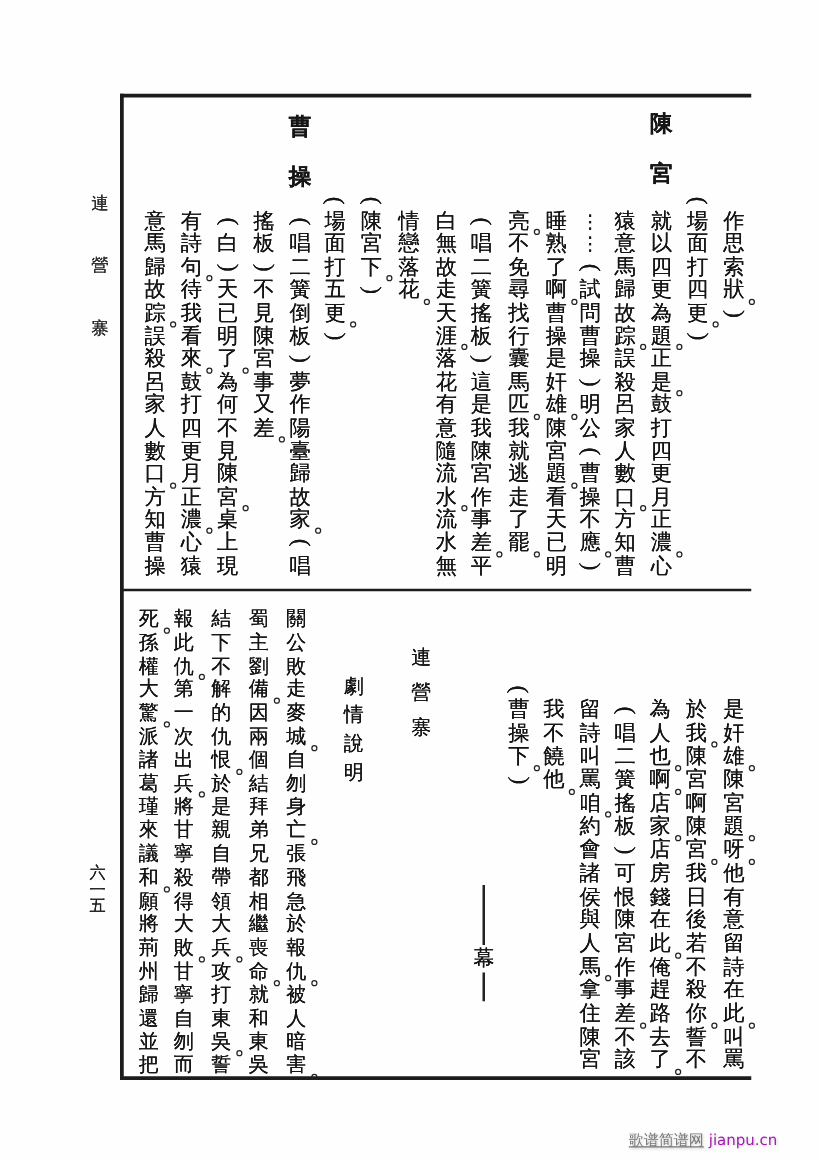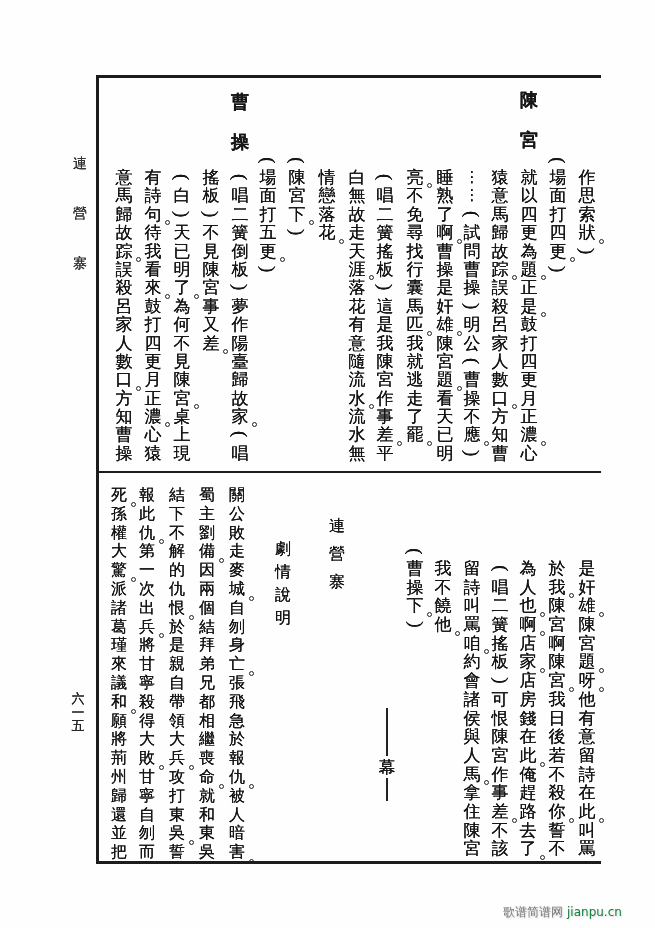--- a/index.html
+++ b/index.html
@@ -48,7 +48,7 @@
     position: absolute; left: 503px; top: 904px; font-size: 12px; white-space: nowrap;
     font-family: "DejaVu Sans", sans-serif; text-shadow: 1px 1px 2px rgba(0,0,0,0.18);
   }
-  .wm-site { color: #777777; }
+  .wm-site { color: #777777; text-decoration: underline; }
   .wm-domain { margin-left: 4px; }
 </style>
 </head>

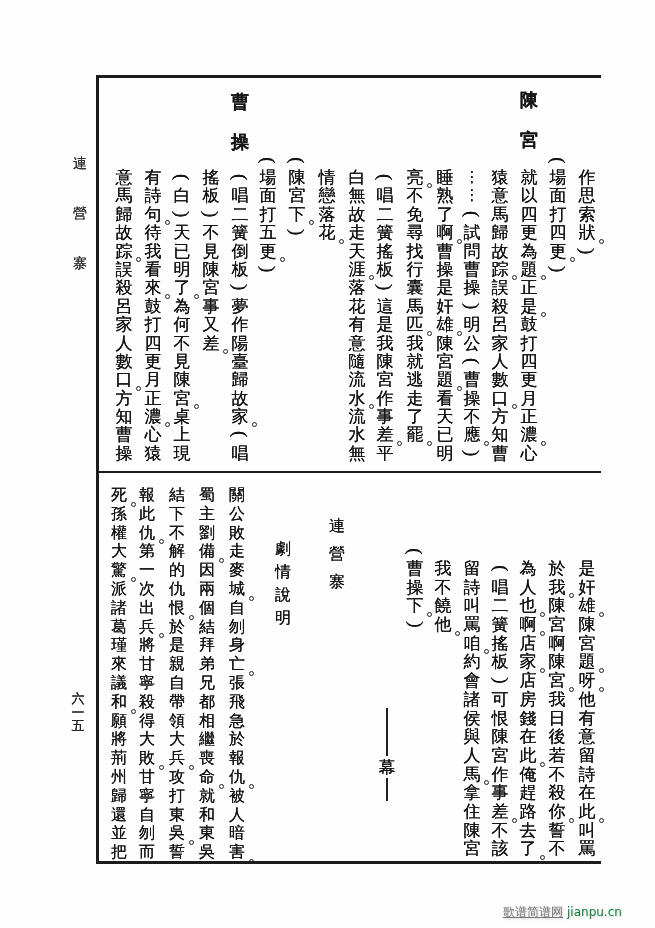--- a/index.html
+++ b/index.html
@@ -569,7 +569,7 @@
   </div>
 
   <div class="watermark">
-    <span class="wm-site">歌谱简谱网</span><span class="wm-domain" style="color: #15803d;">jianpu.cn</span>
+    <span class="wm-site">歌谱简谱网</span><span class="wm-domain" style="color: #a21caf;">jianpu.cn</span>
   </div>
 
 </div>

